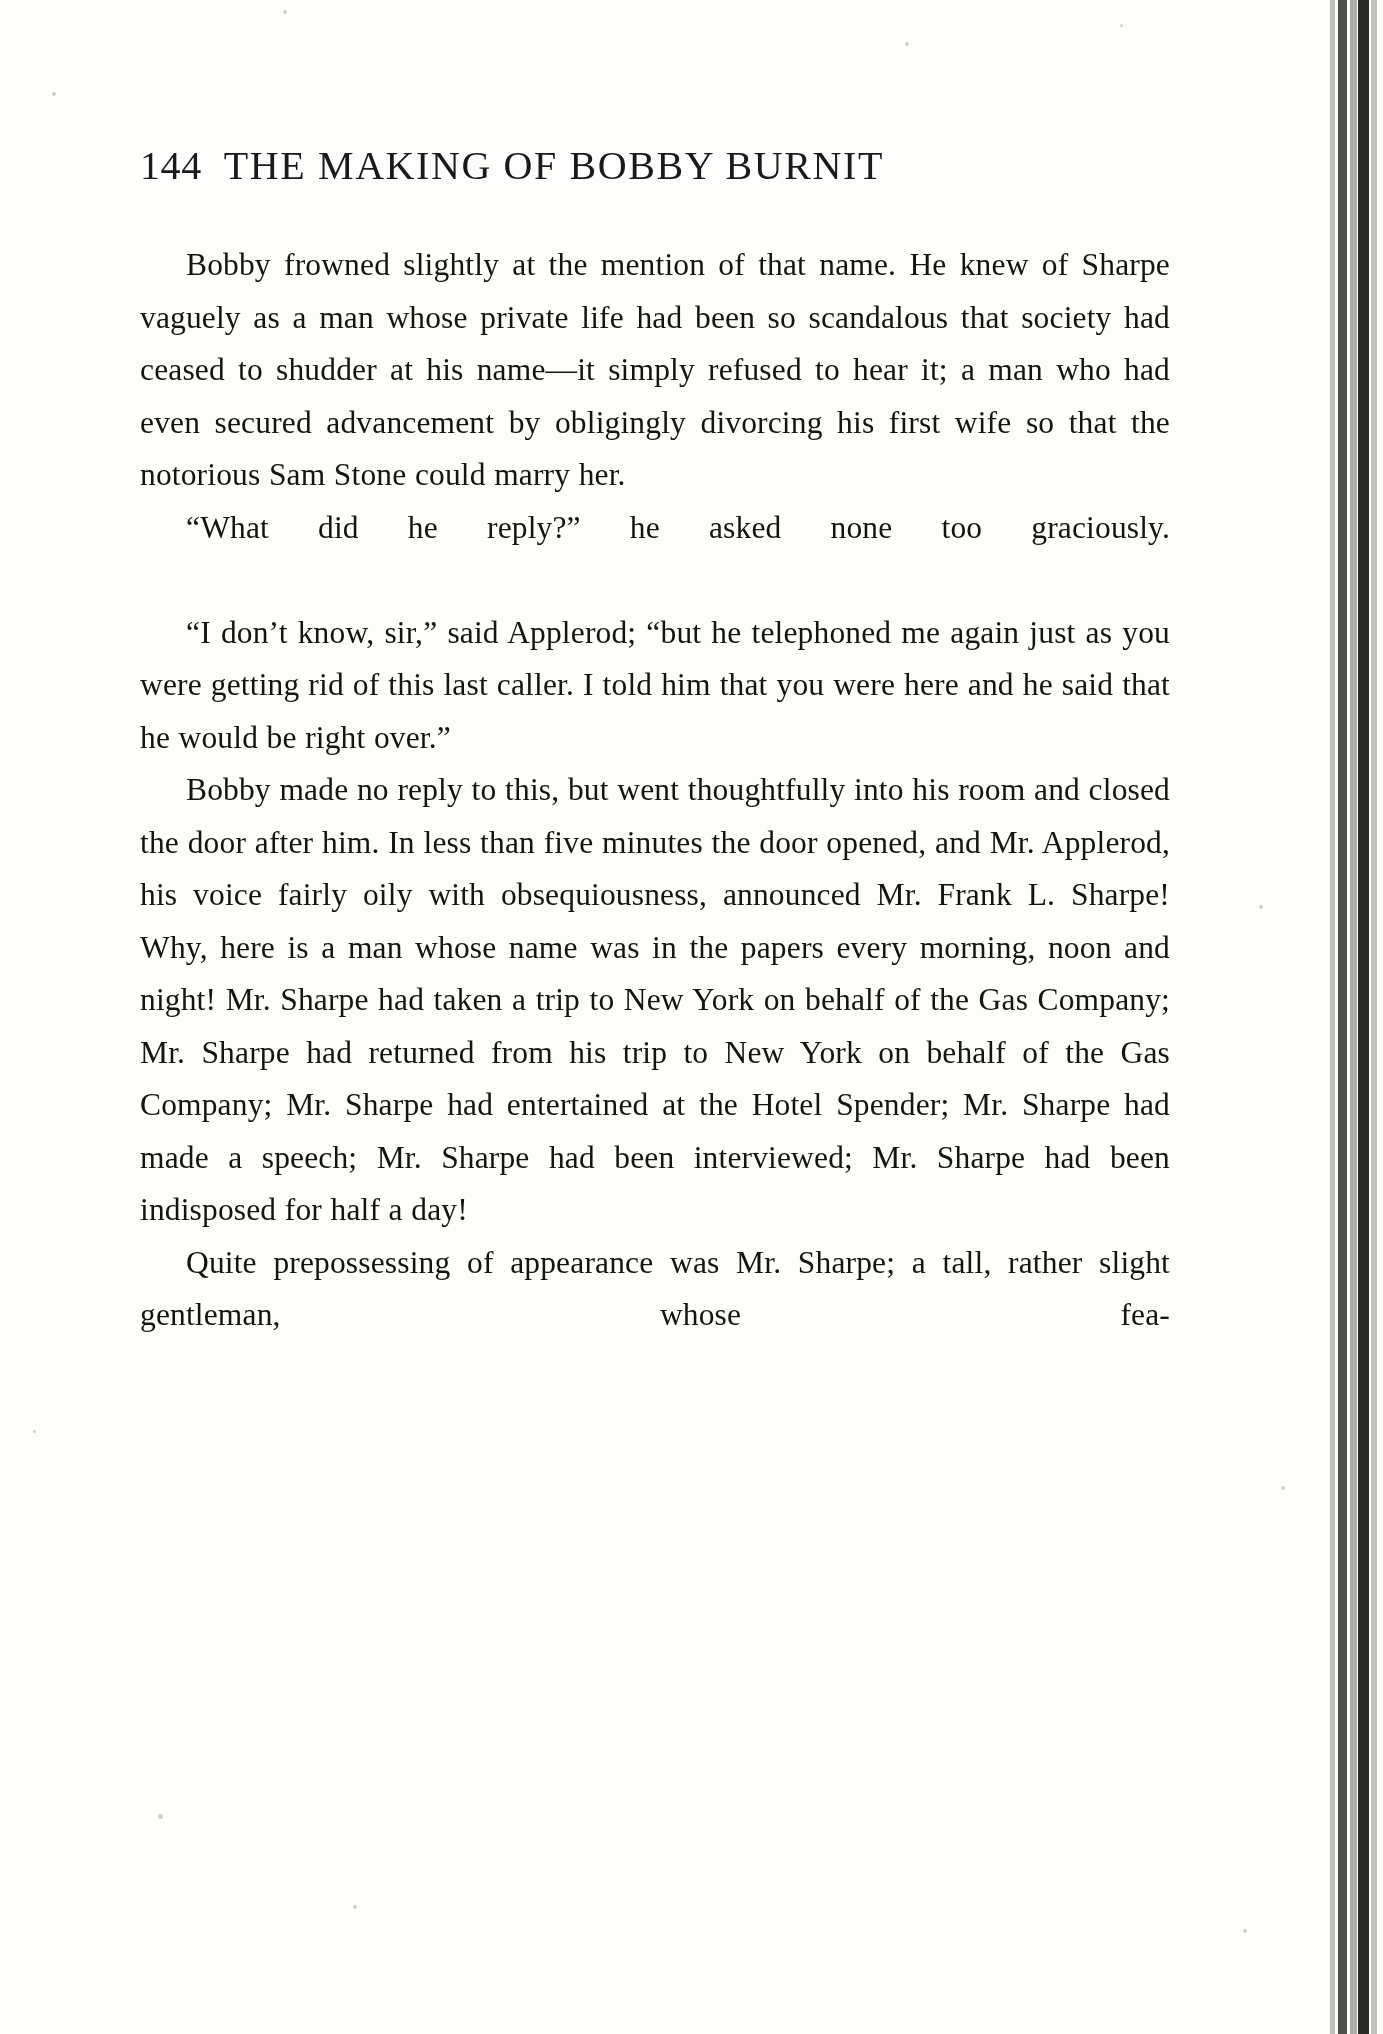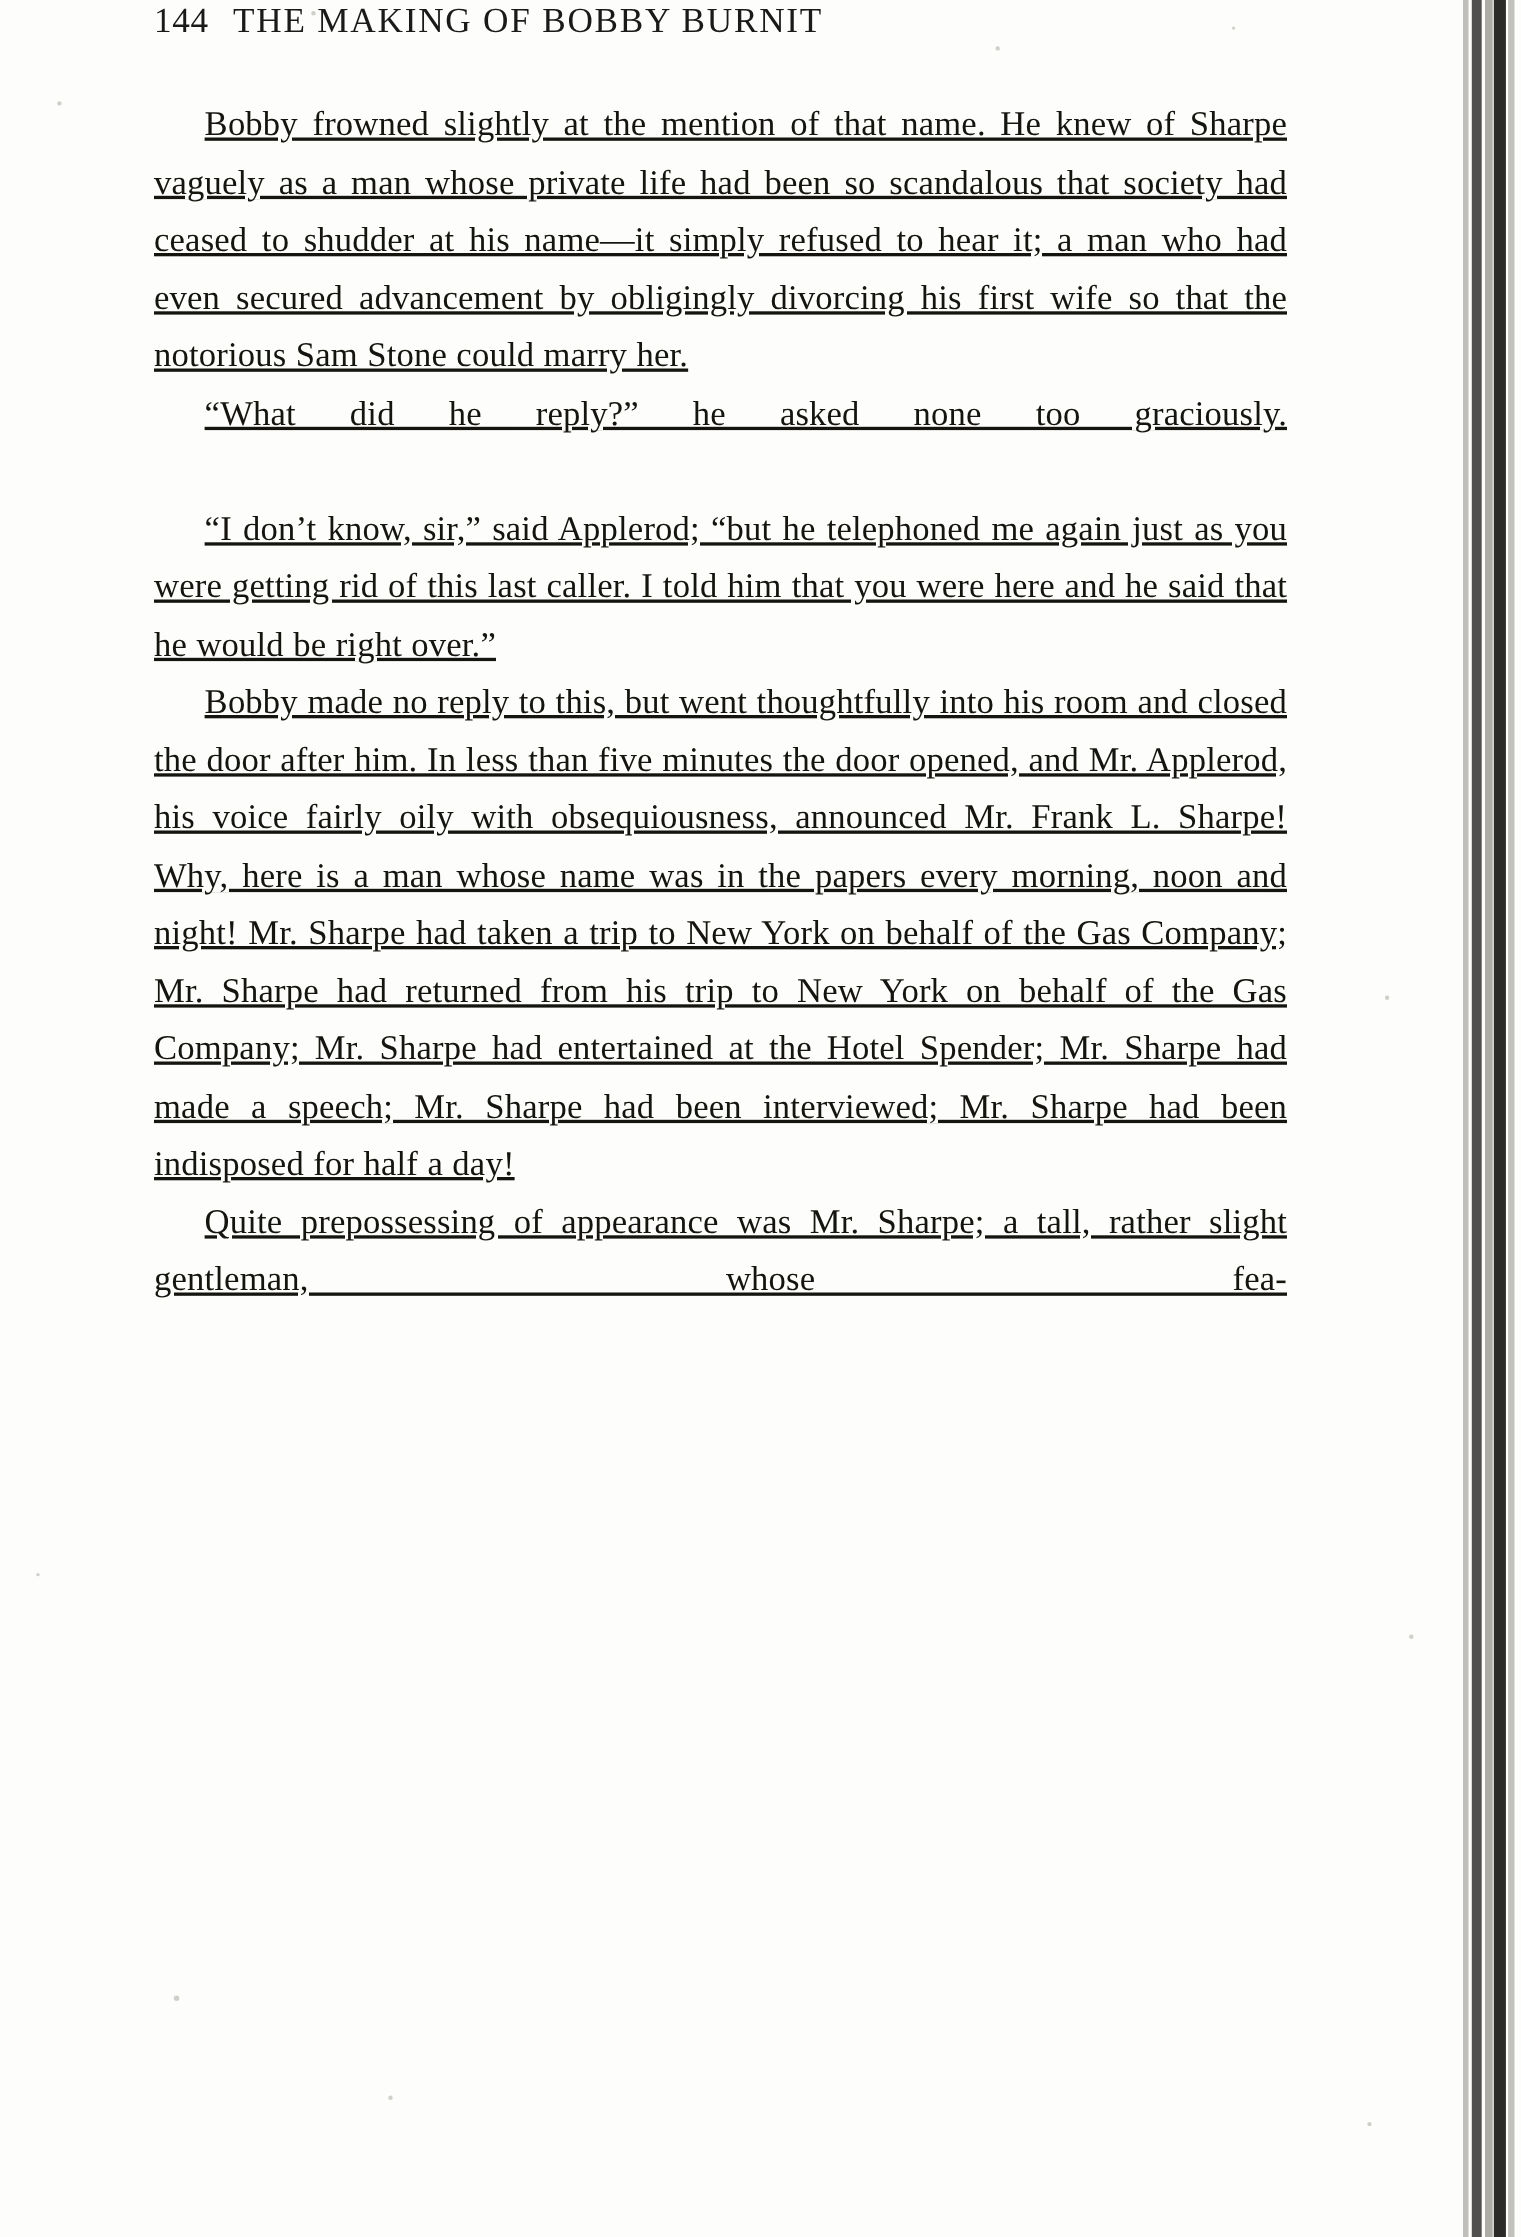--- a/index.html
+++ b/index.html
@@ -60,8 +60,9 @@
   }
 
   .page-header {
+    margin-top: 142px;
     margin-bottom: 50px;
-    font-size: 32px;
+    font-size: 40px;
     letter-spacing: 0.6px;
     white-space: nowrap;
   }

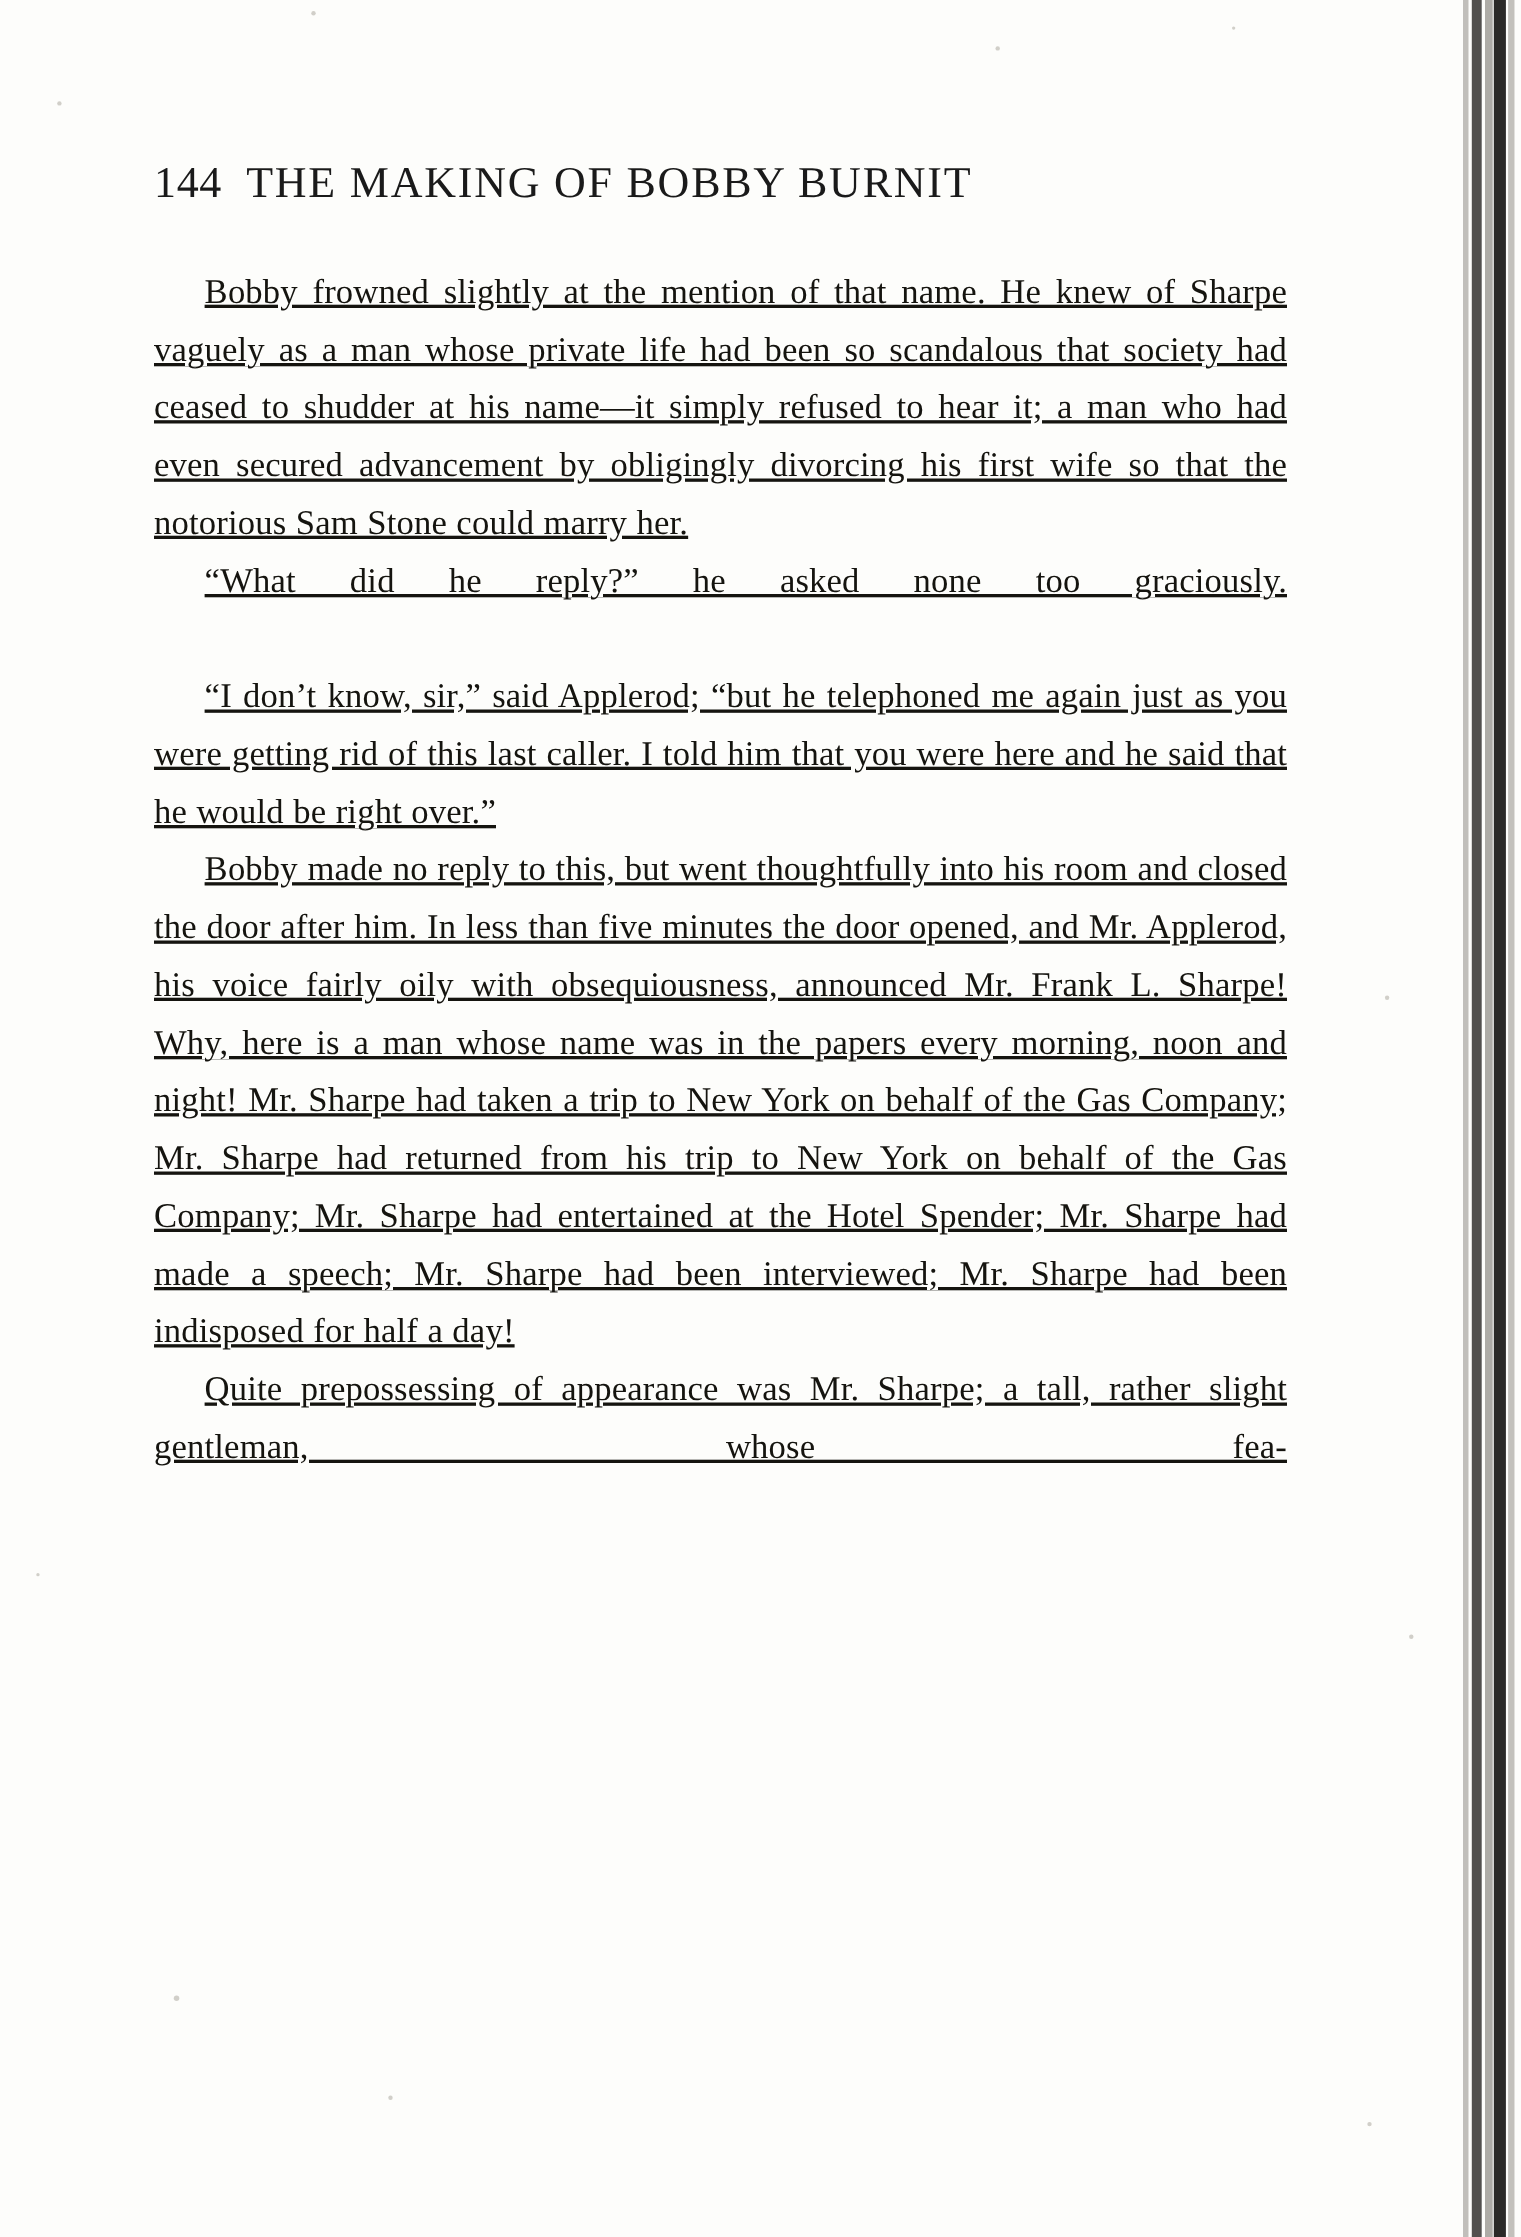--- a/index.html
+++ b/index.html
@@ -81,7 +81,6 @@
     text-indent: 46px;
     letter-spacing: 0.15px;
     word-spacing: 0.5px;
-    text-decoration: underline;
   }
   .body-text p.last-line-left::after {
     content: "";

